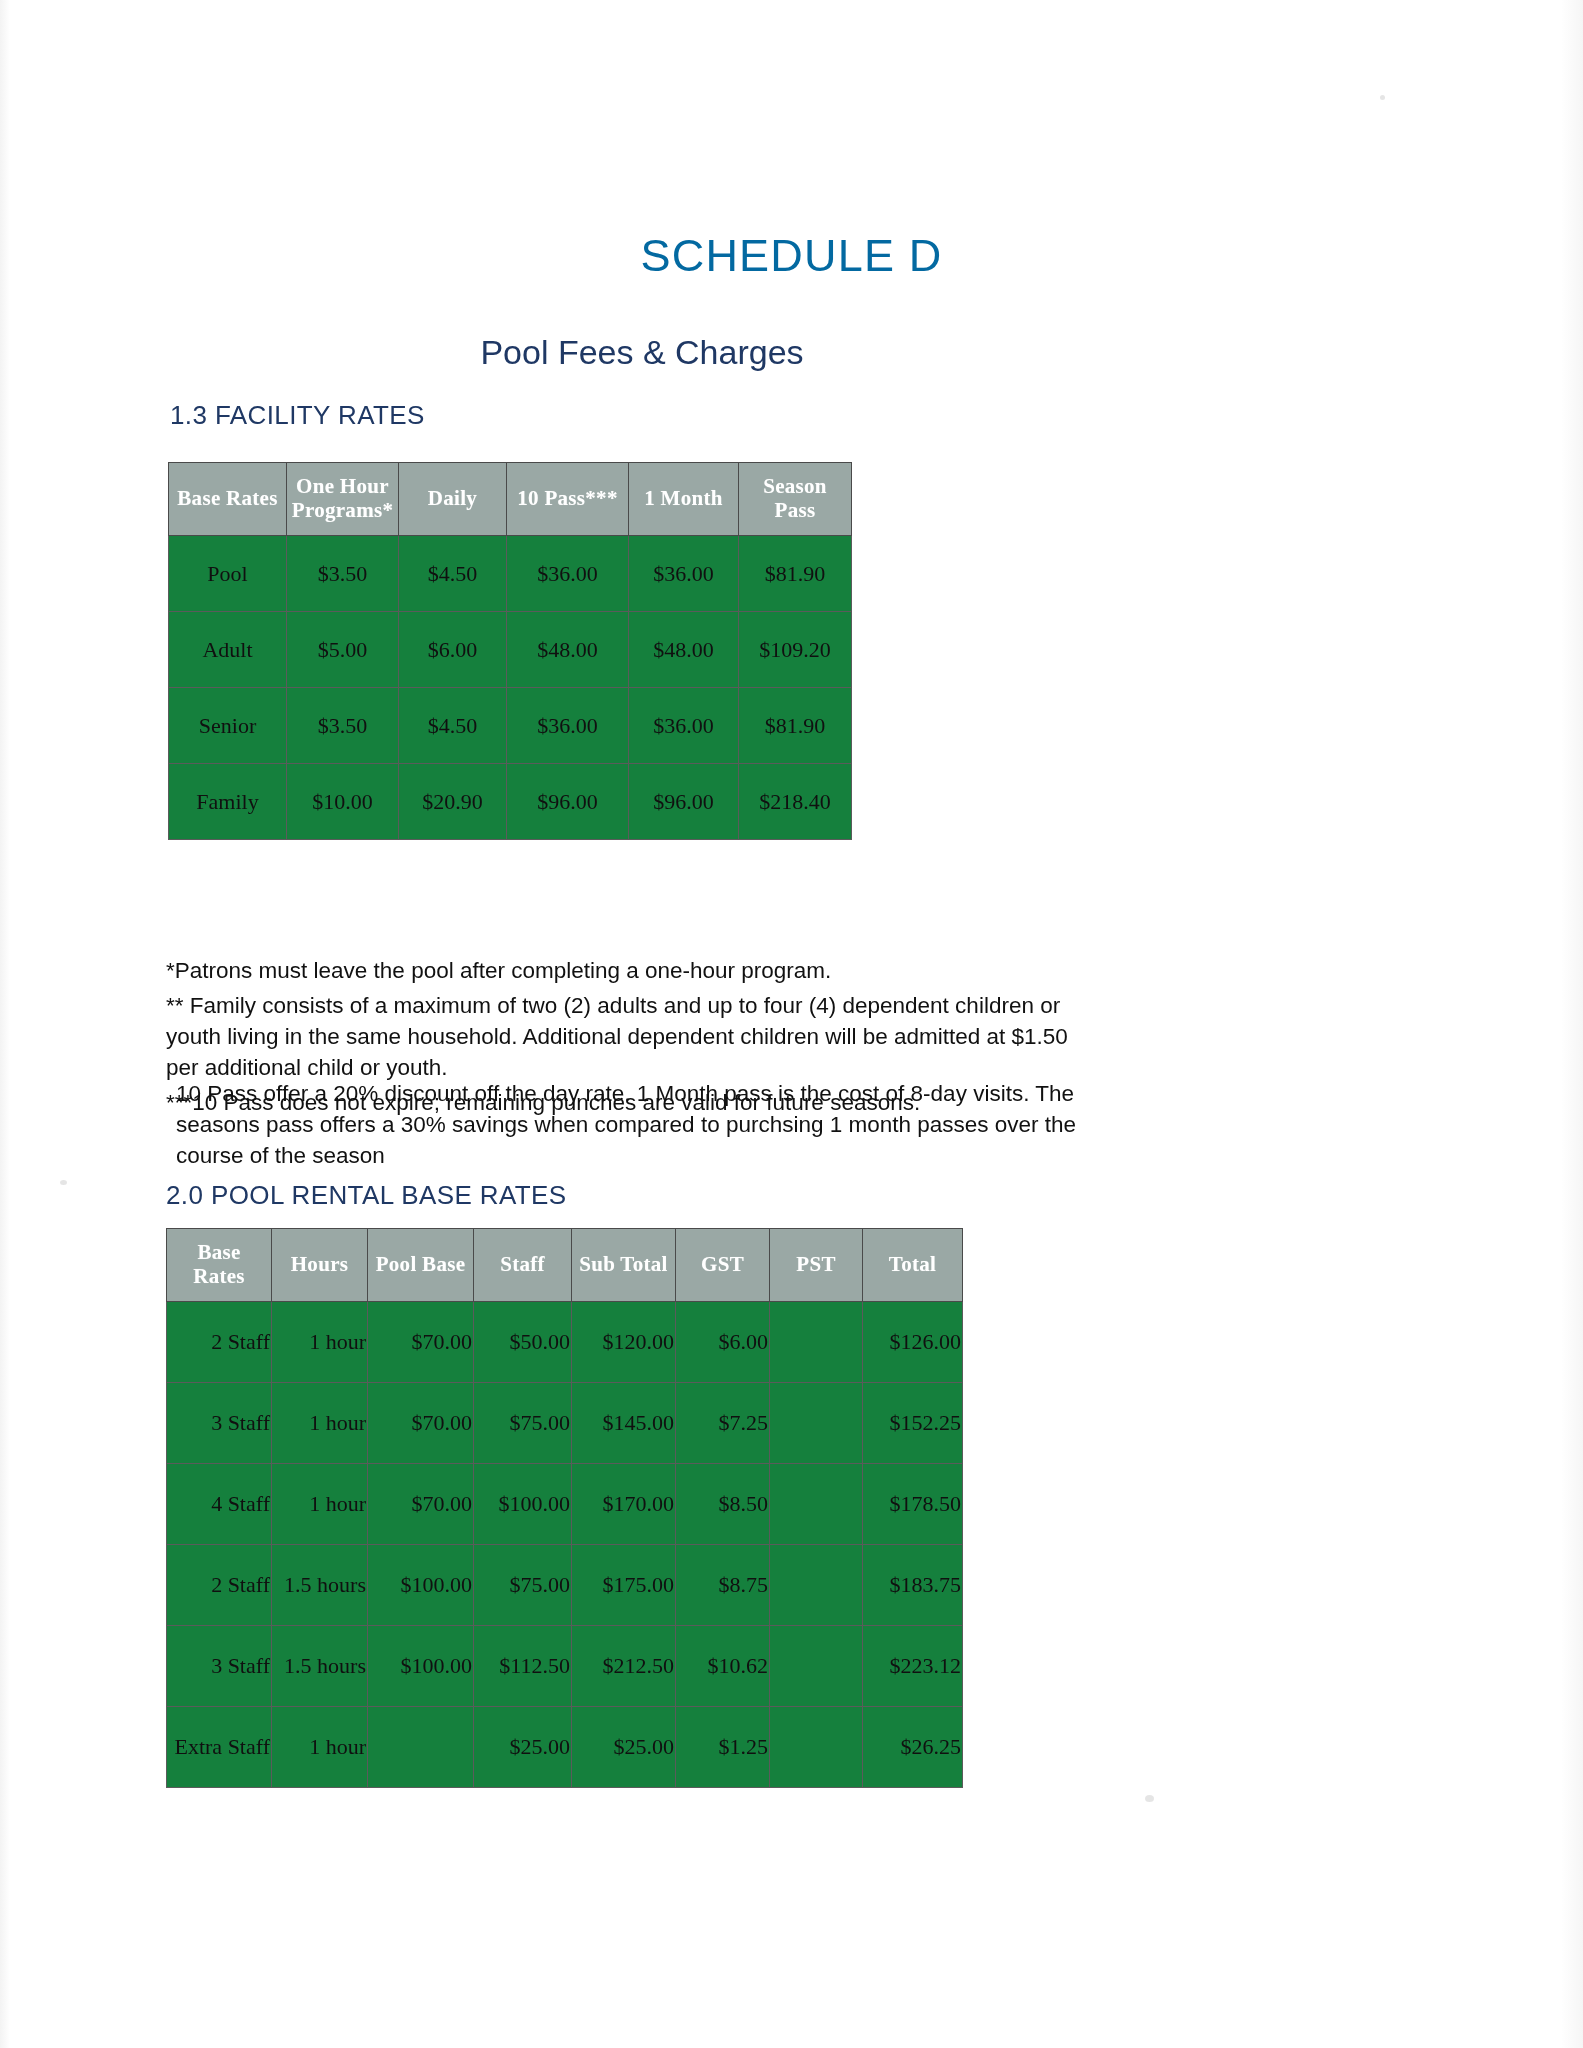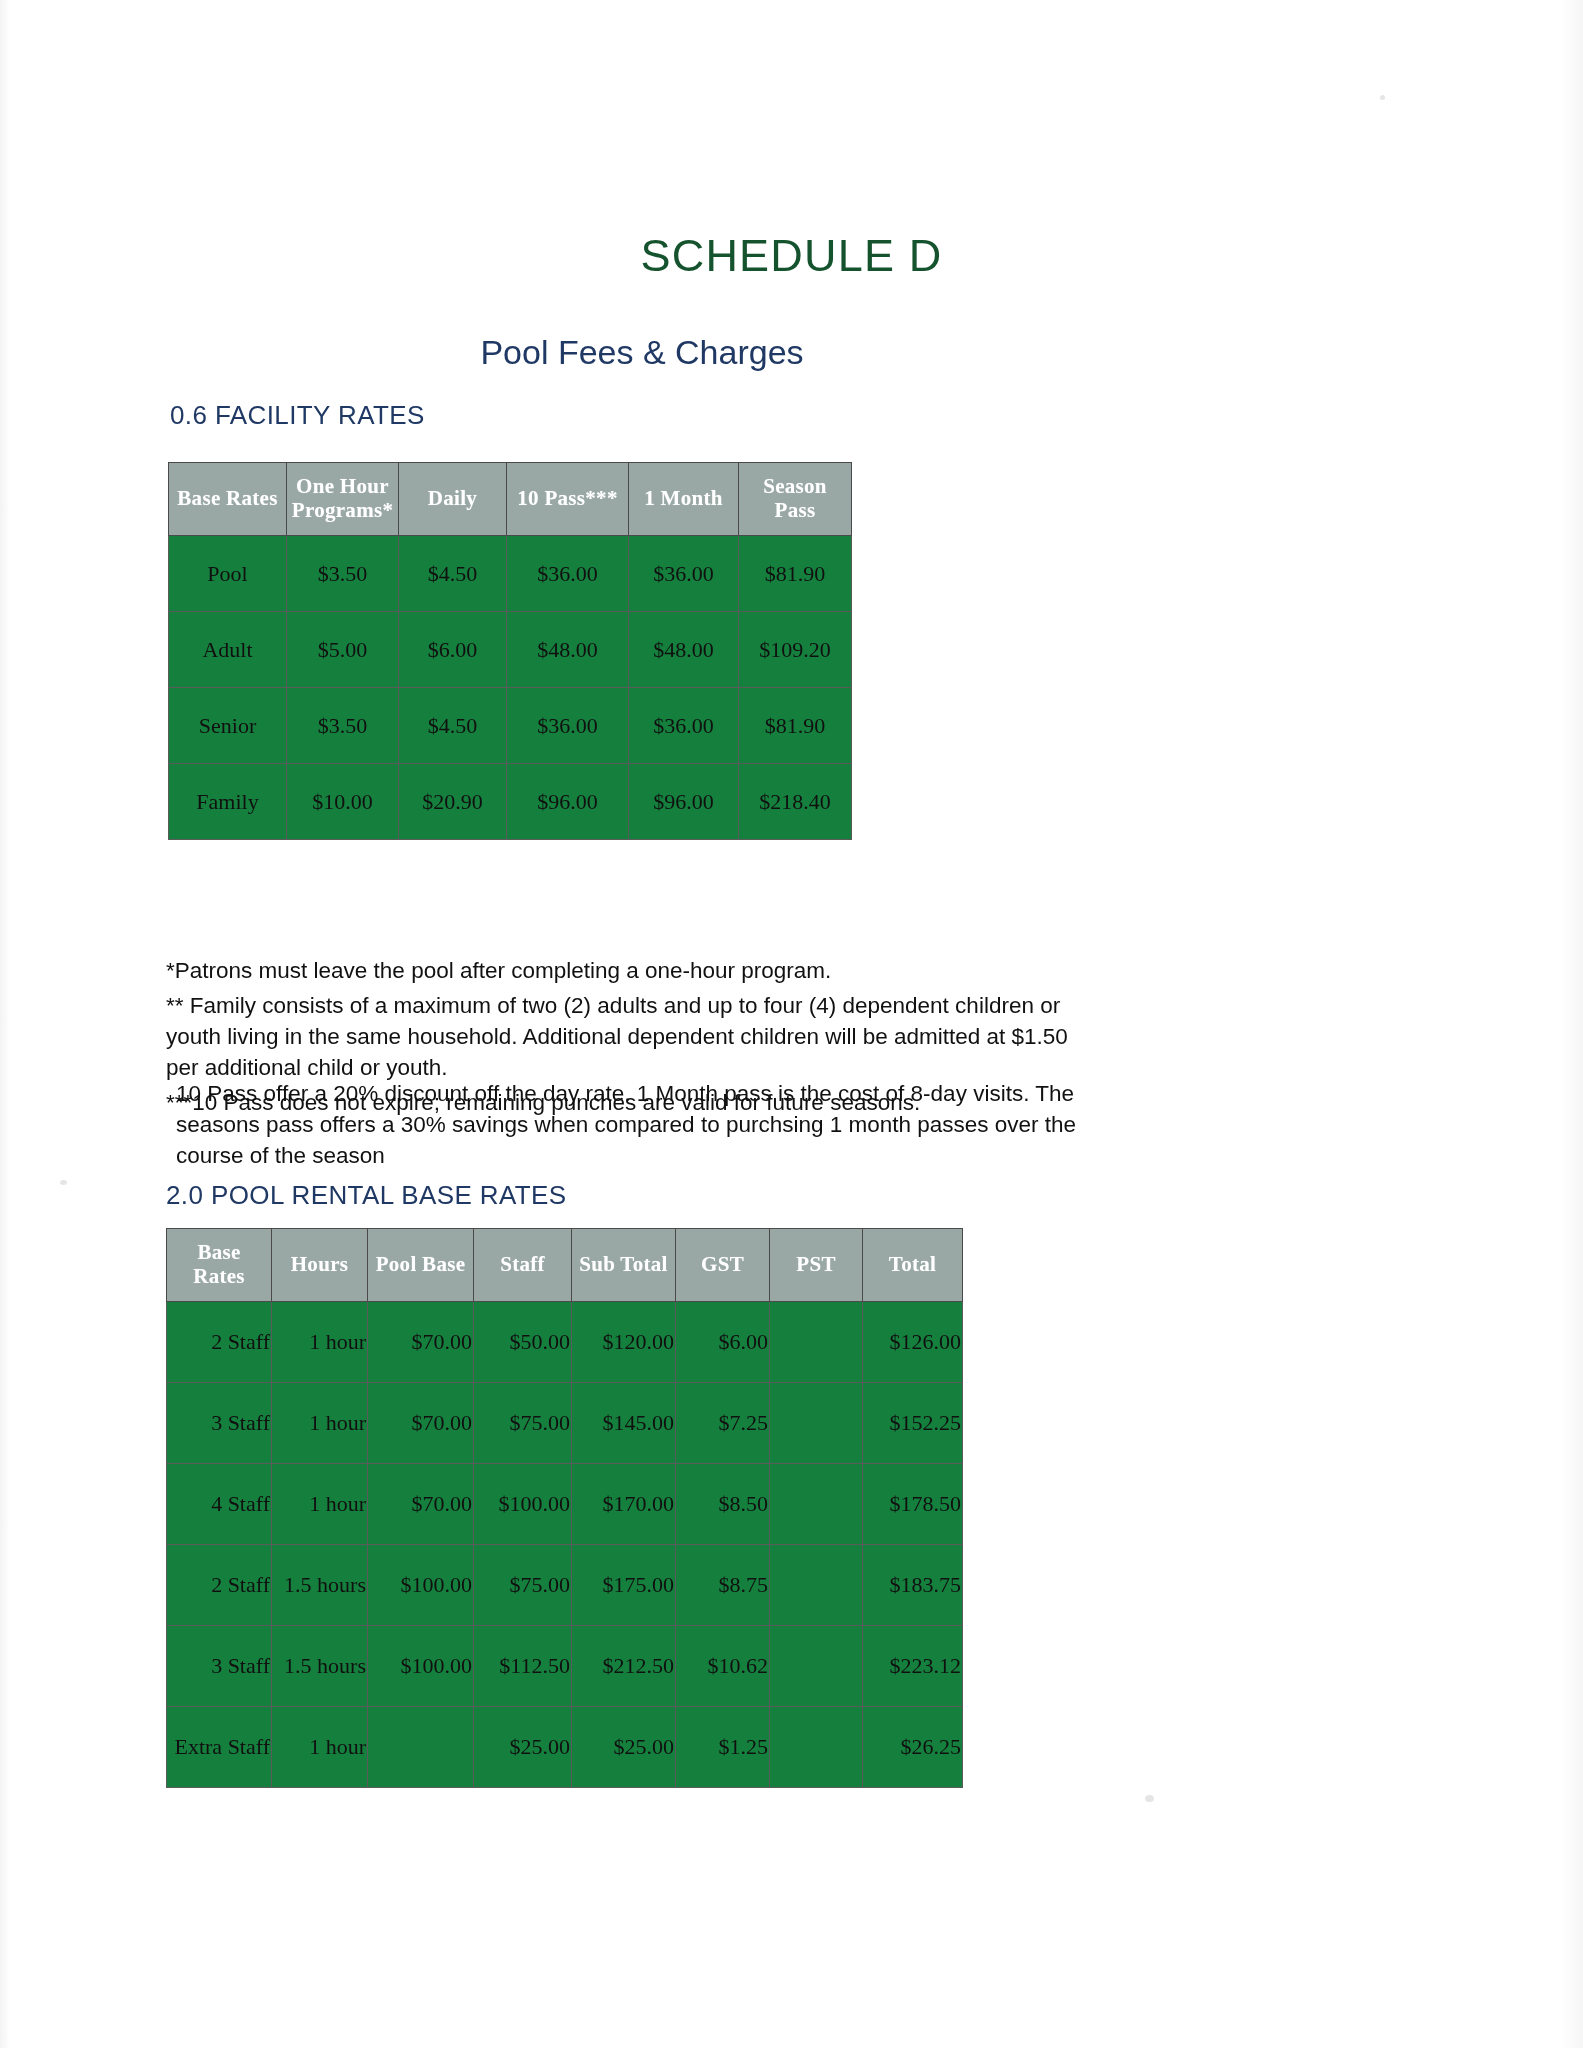--- a/index.html
+++ b/index.html
@@ -53,7 +53,7 @@
     text-align: center;
     font-size: 45px;
     letter-spacing: 1.2px;
-    color: #14532d;
+    color: #0369a1;
     font-weight: 400;
   }
   .doc-subtitle {

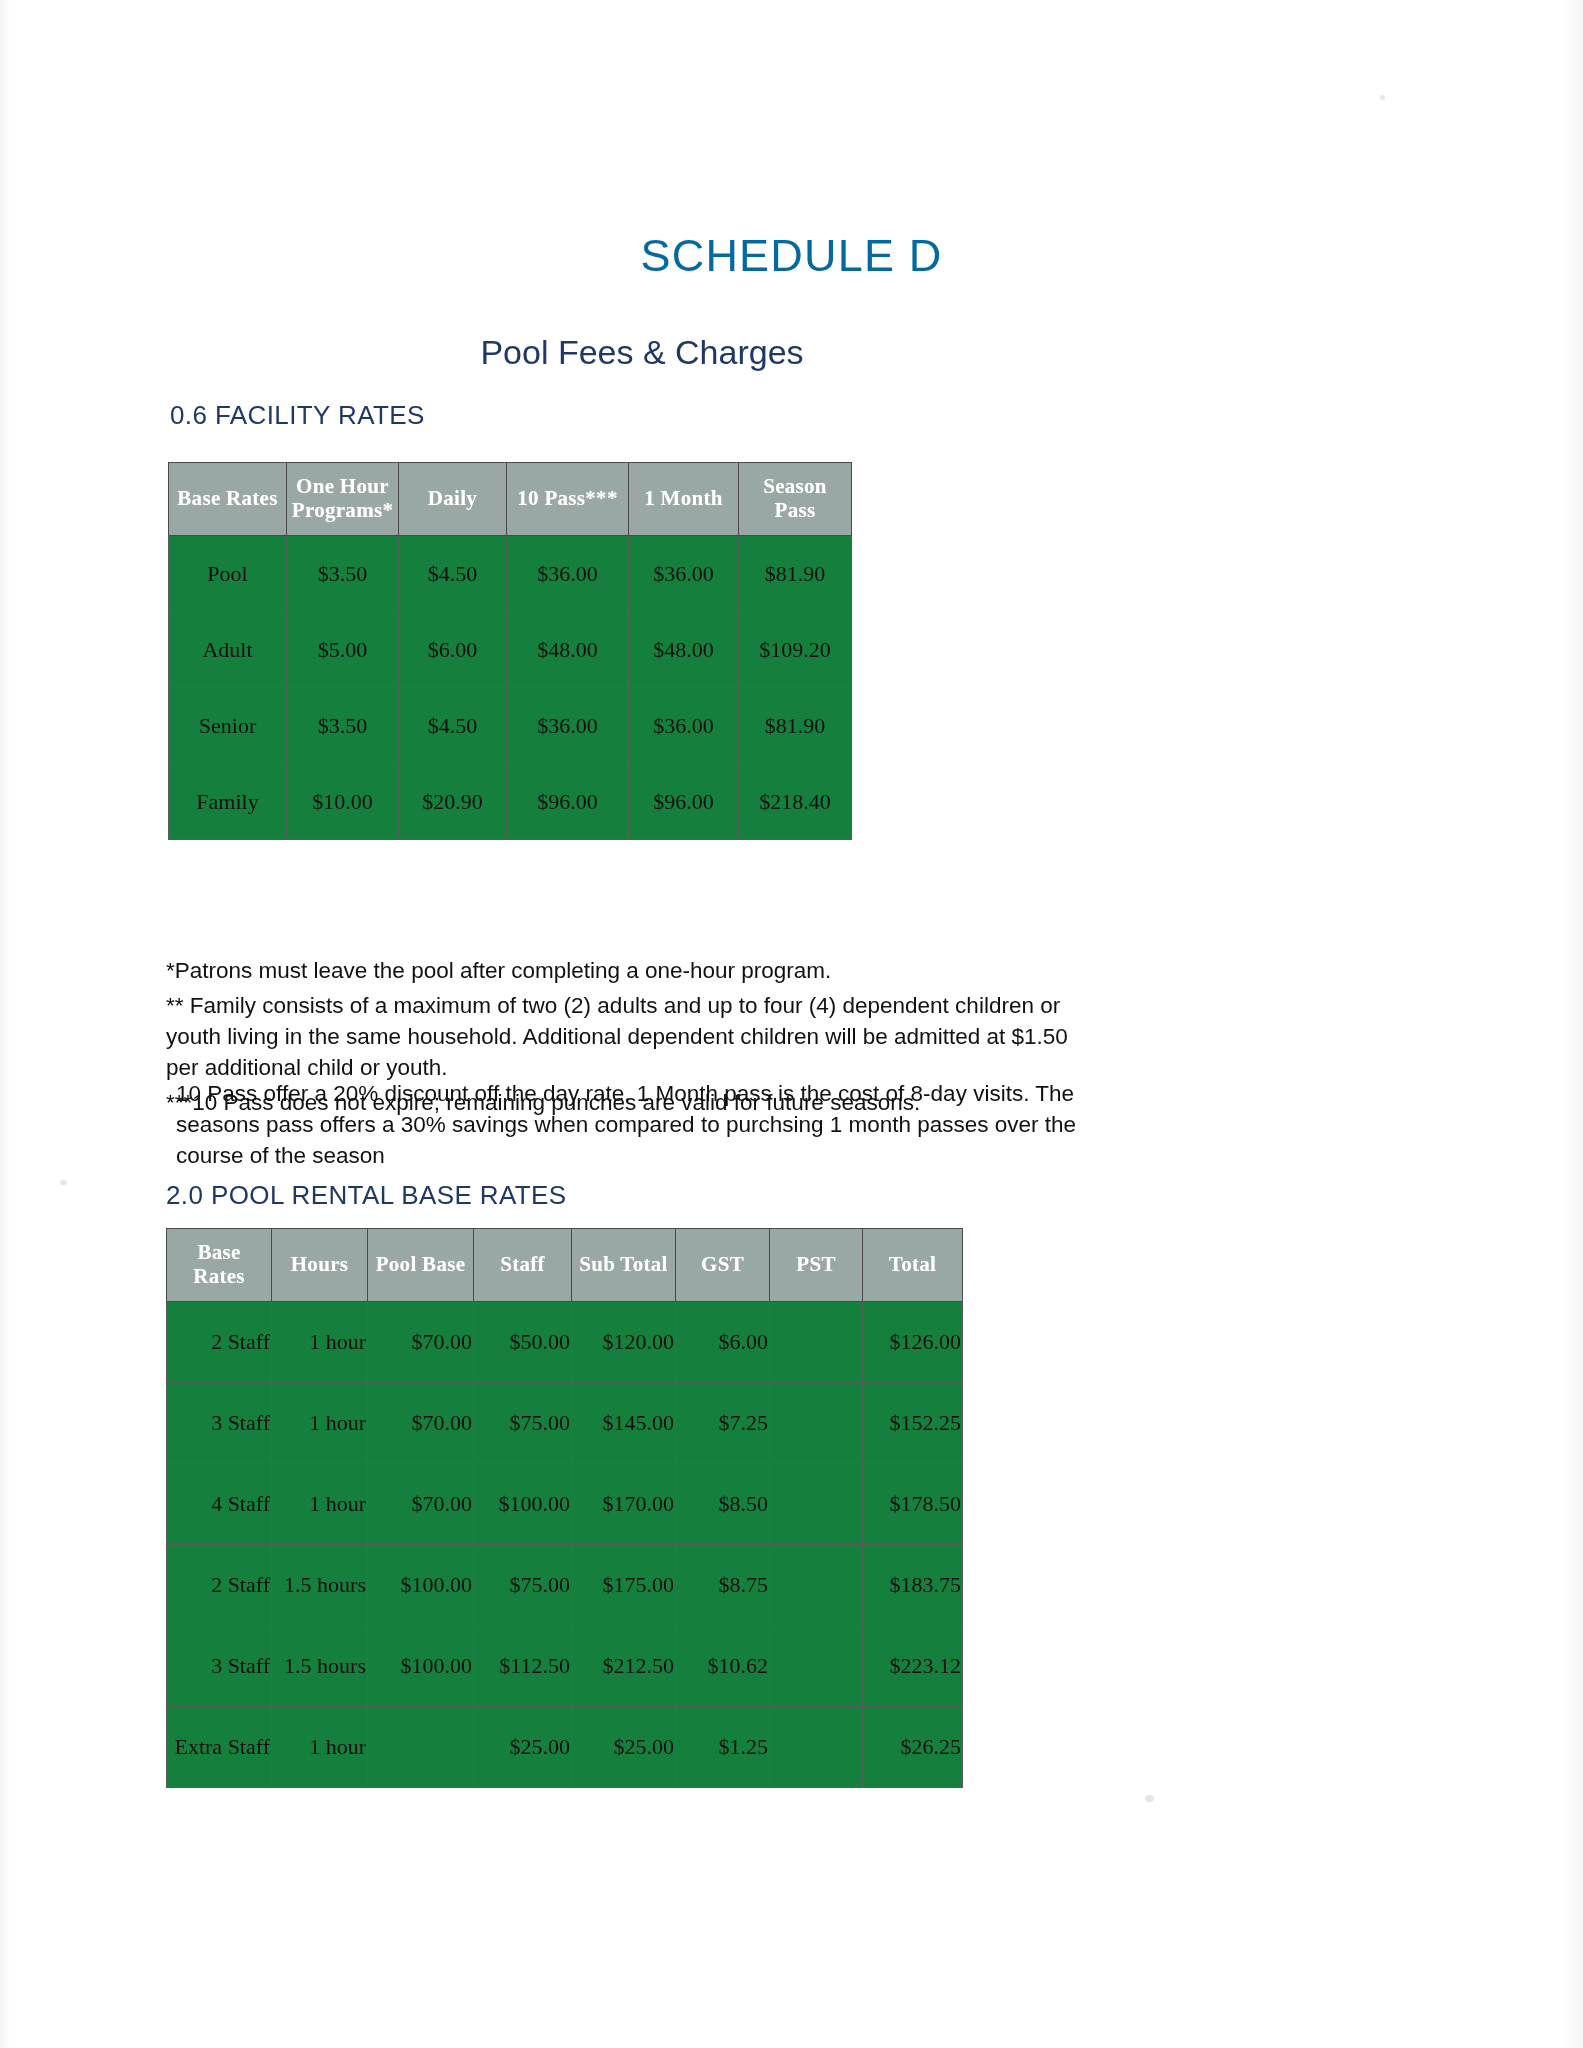--- a/index.html
+++ b/index.html
@@ -153,7 +153,7 @@
   <h1 class="doc-title">SCHEDULE D</h1>
   <h2 class="doc-subtitle">Pool Fees &amp; Charges</h2>
 
-  <div class="section-heading" id="sec1">0.6 FACILITY RATES</div>
+  <div class="section-heading" id="sec1">1.3 FACILITY RATES</div>
 
   <table class="grid blur-soft" id="table-facility-rates">
     <colgroup>

